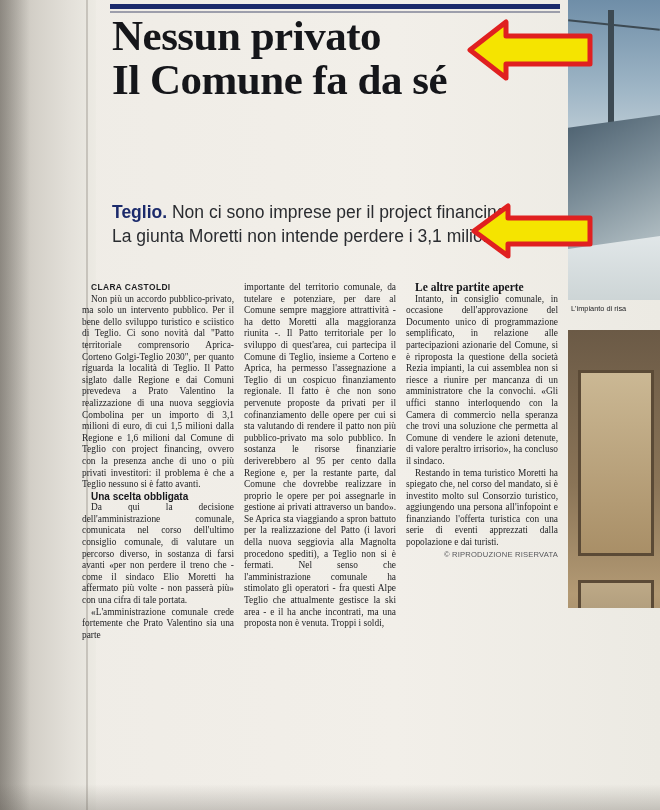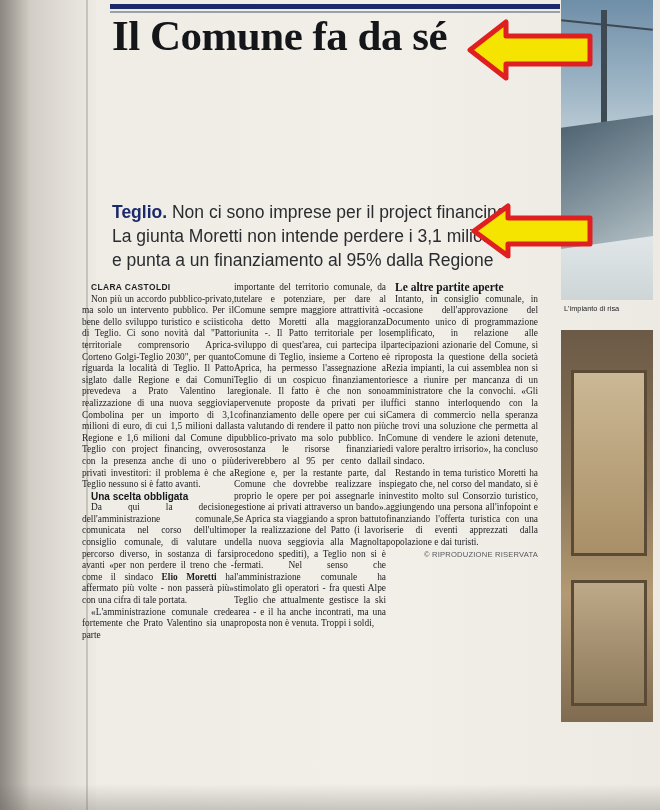--- a/index.html
+++ b/index.html
@@ -173,6 +173,7 @@
   <div class="top-rule2"></div>
 
   <div class="headline">
+    <span class="l1">Nessun privato</span>
     <span class="l3">Il Comune fa da sé</span>
   </div>
 

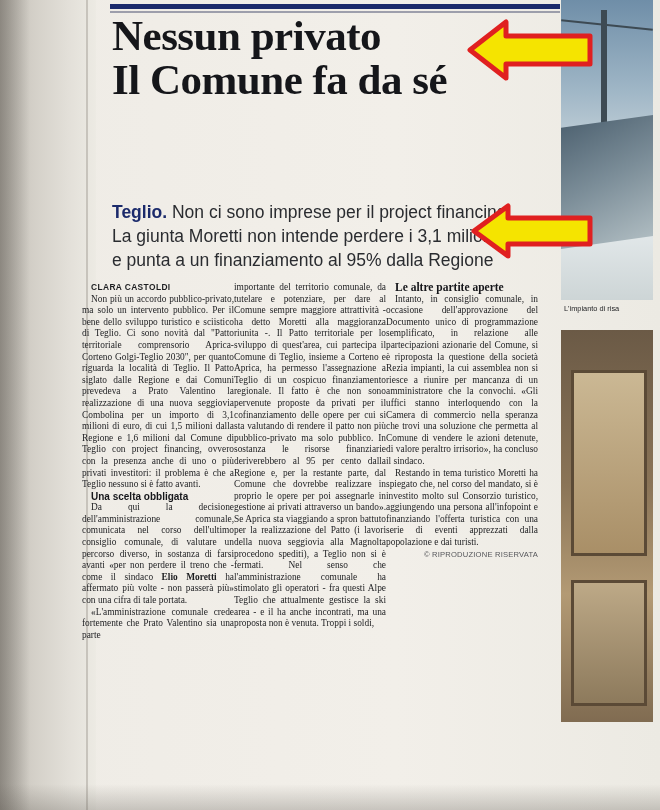--- a/index.html
+++ b/index.html
@@ -183,7 +183,6 @@
       <span>Non ci sono imprese per il project financing</span>
     </span>
     <span class="d2">La giunta Moretti non intende perdere i 3,1 milioni</span>
-    <span class="d3">e punta a un finanziamento al 95% dalla Regione</span>
   </div>
 
   <div class="cols">

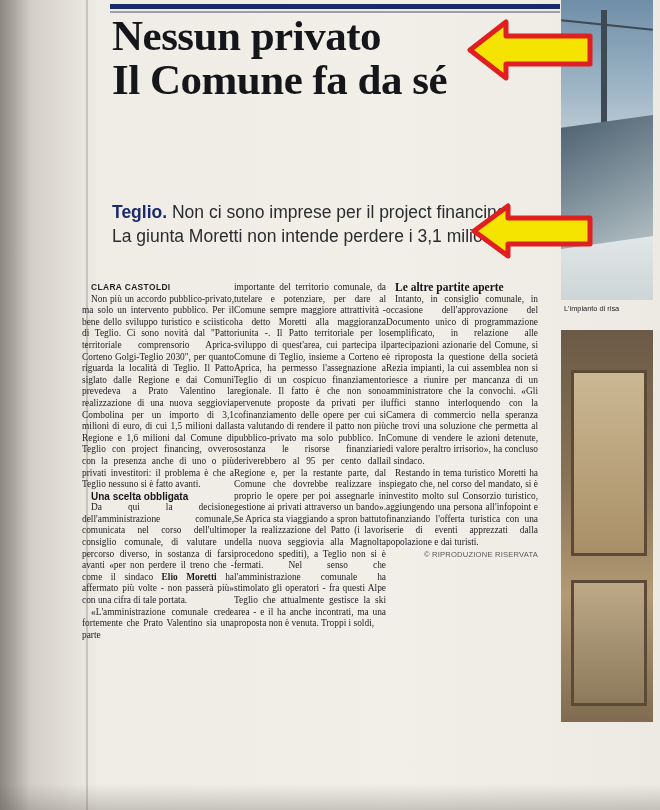--- a/index.html
+++ b/index.html
@@ -61,7 +61,7 @@
   
   .cols{
     position:absolute;left:82px;top:282px;width:486px;height:520px;
-    display:flex;
+    display:flex;gap:10px;
   }
   .col{
     width:152px;

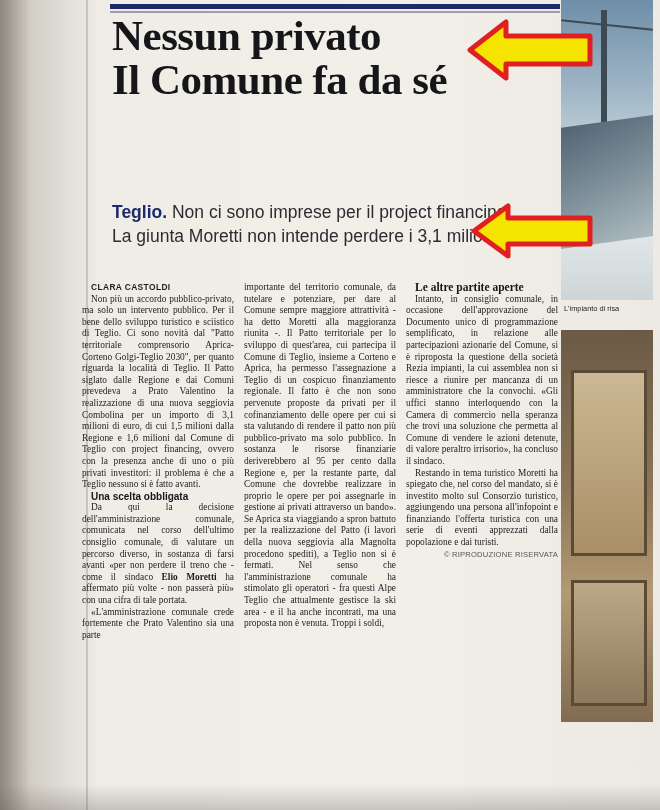--- a/index.html
+++ b/index.html
@@ -98,7 +98,7 @@
 
   
   .rail{
-    position:absolute;right:7px;top:0;width:92px;height:722px;
+    position:absolute;right:0;top:0;width:92px;height:608px;
     overflow:hidden;
   }
   .photo{

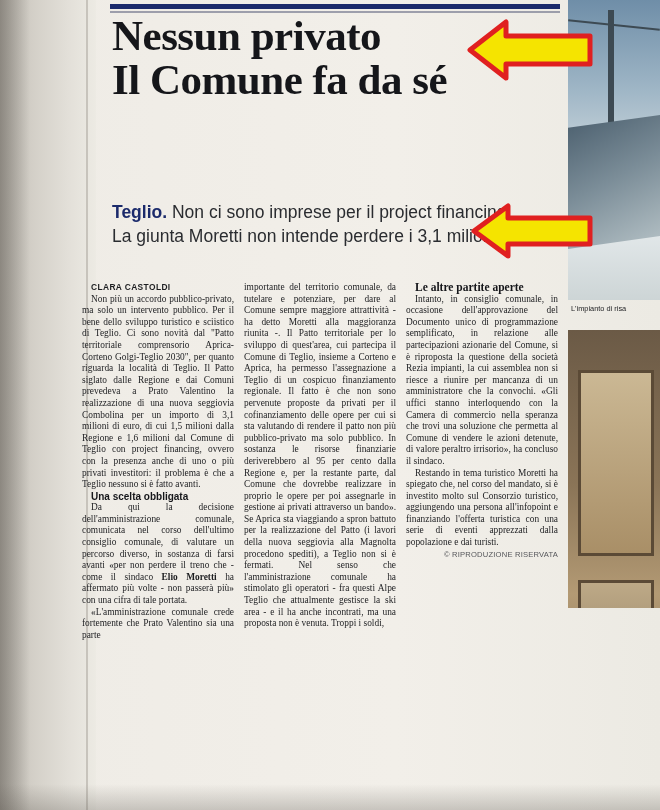--- a/index.html
+++ b/index.html
@@ -89,7 +89,7 @@
     margin:4px 0 3px 0;text-indent:0;
   }
   .it{}
-  .bd{font-weight:bold;}
+  .bd{font-weight:normal;}
   .endnote{
     font-family:"Liberation Sans", sans-serif;
     font-size:7.6px;color:#55565a;text-align:right;

